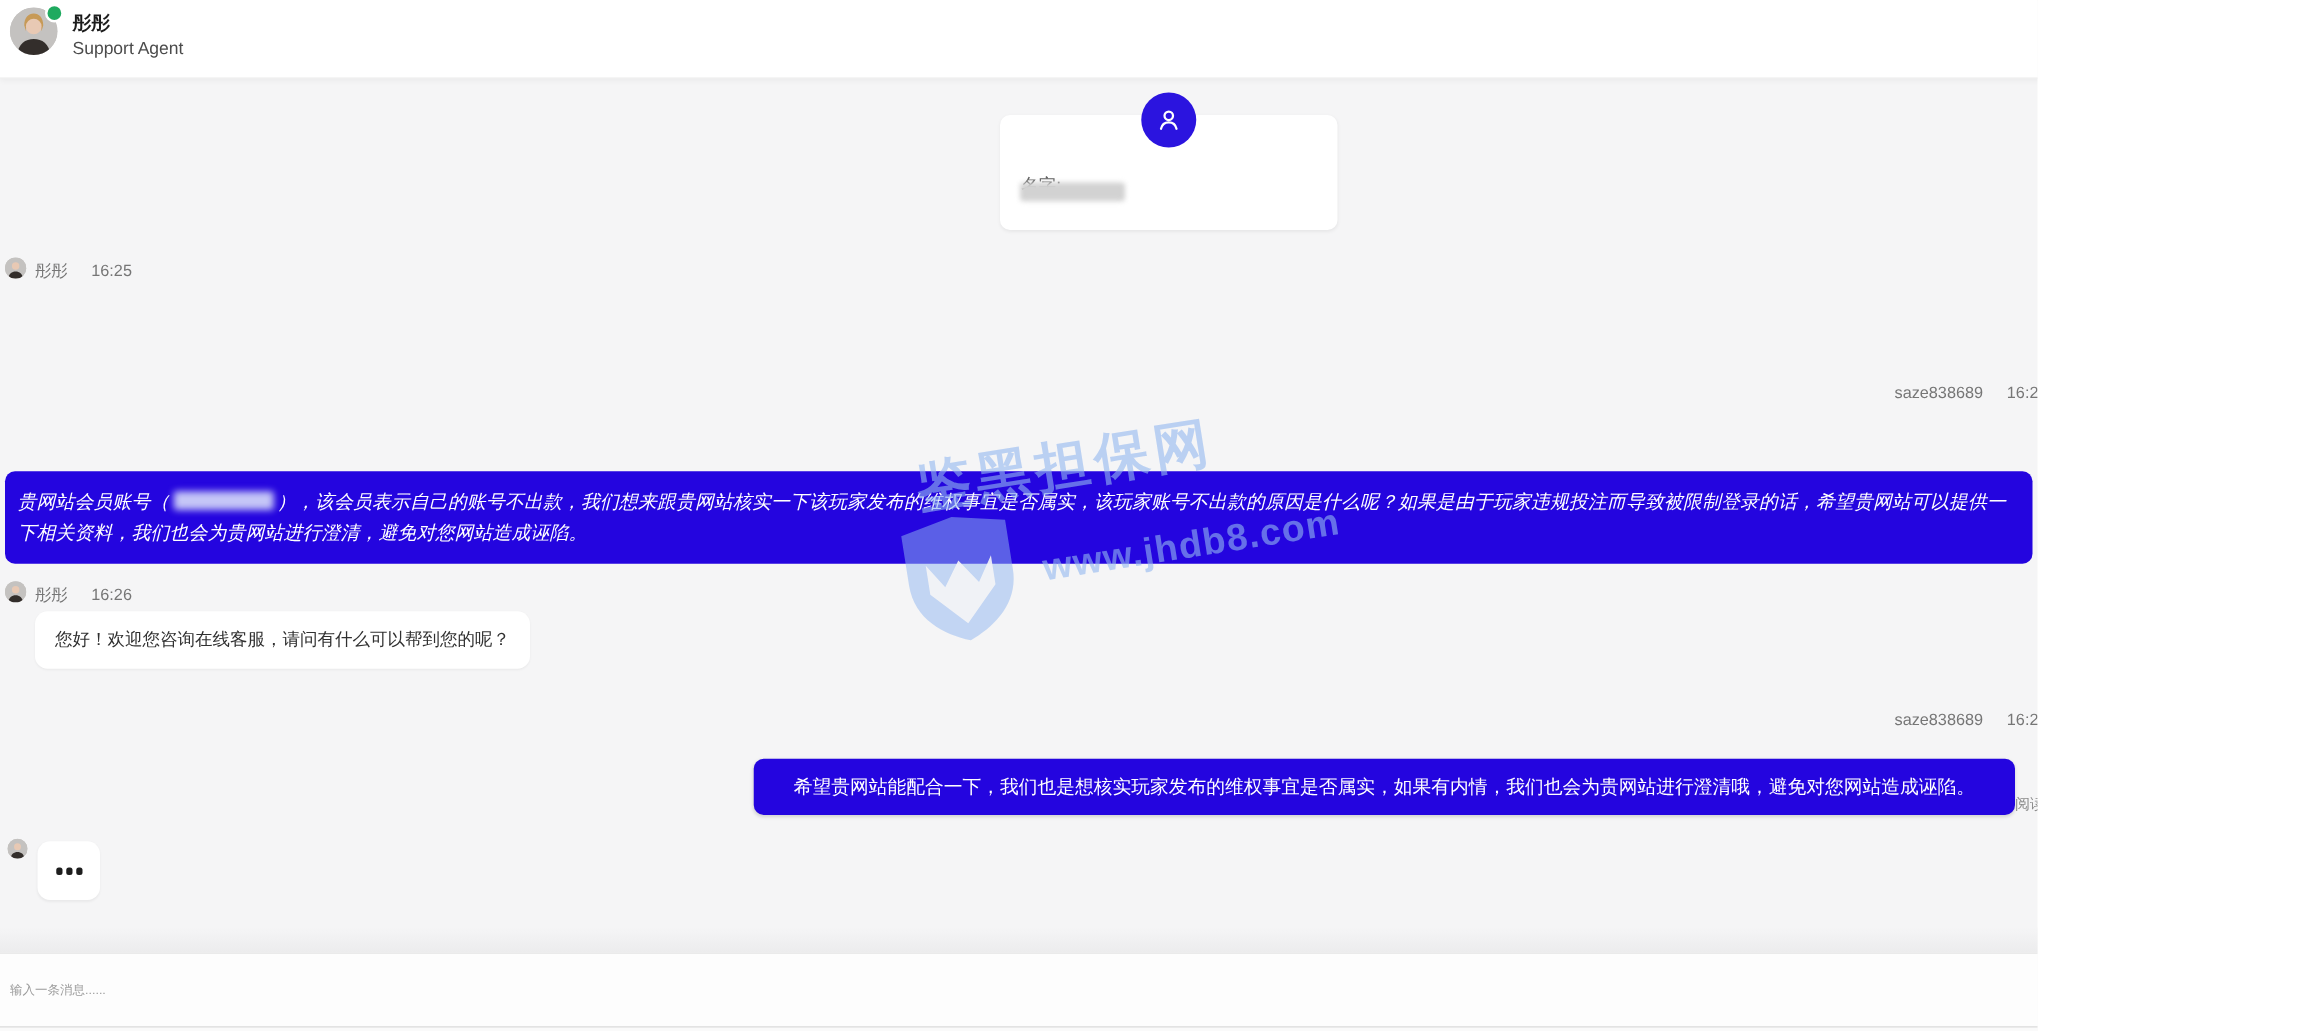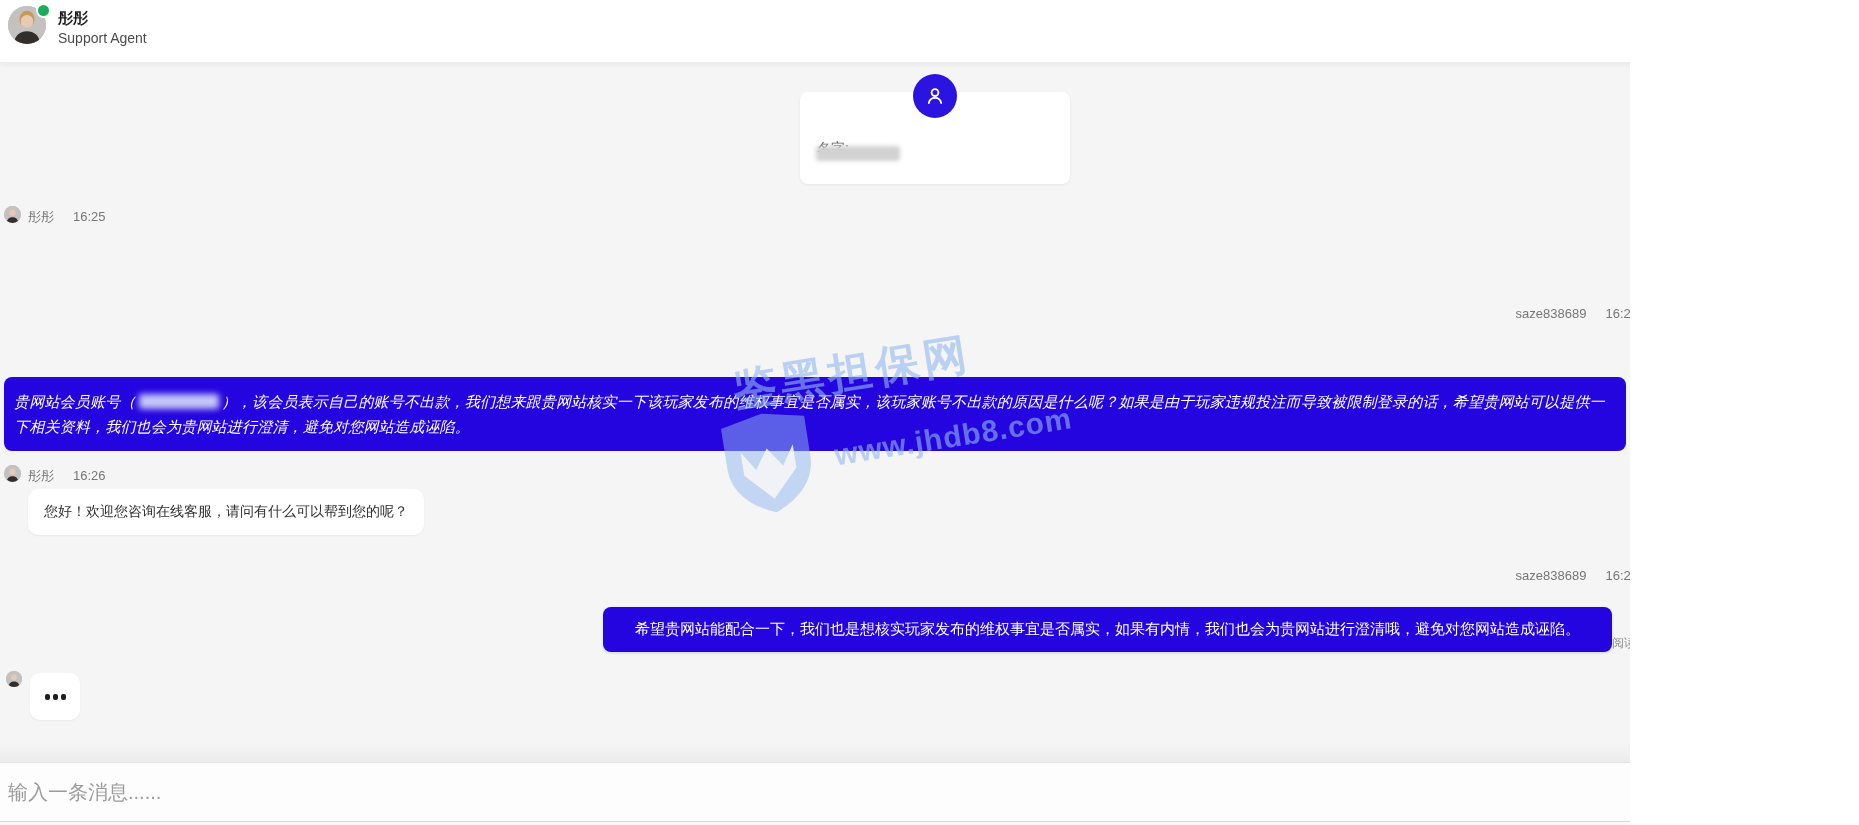--- a/index.html
+++ b/index.html
@@ -63,7 +63,7 @@
   .composer{position:absolute;left:0;top:762px;width:1859px;height:60px;background:#fdfdfd;
     border-top:1px solid #e3e3e3;border-bottom:1px solid #dadada;display:flex;align-items:center;
     padding:0;box-sizing:border-box;z-index:40;}
-  .composer input{flex:1;border:none;outline:none;background:transparent;font-size:20px;
+  .composer input{flex:1;border:none;outline:none;background:transparent;font-size:10px;
     color:#4d7c0f;margin-left:6px;font-family:inherit;}
   .composer input::placeholder{color:#9b9b9b;}
   .icon-btn{width:26px;height:26px;border:none;background:transparent;padding:0;margin-right:6px;

